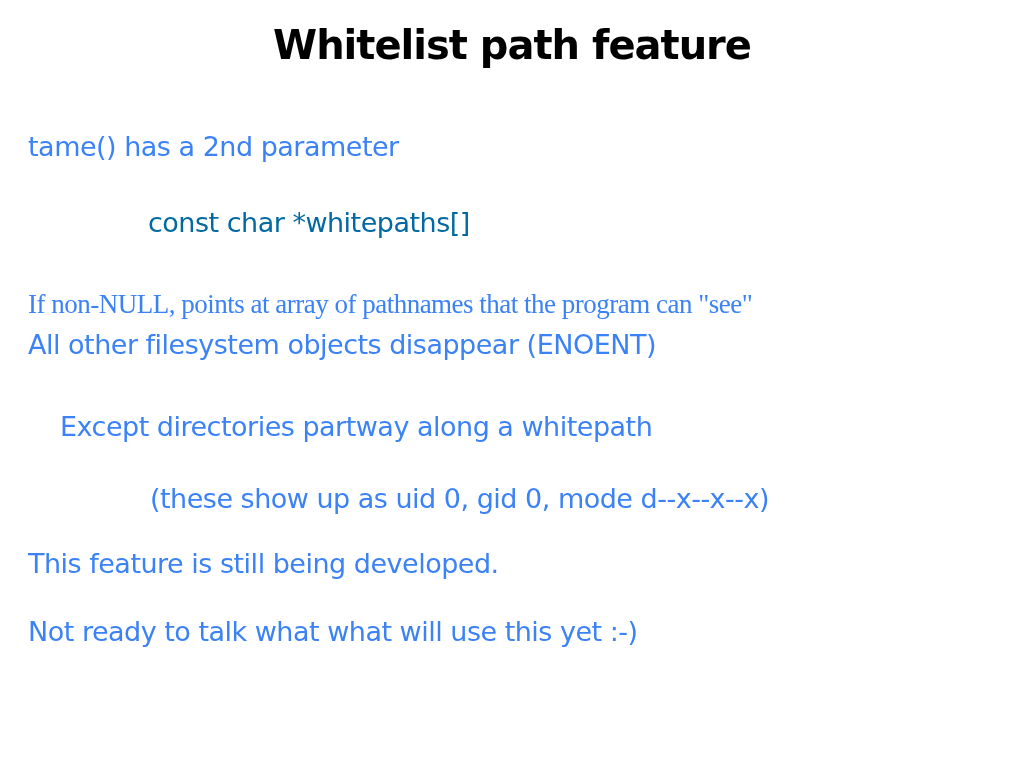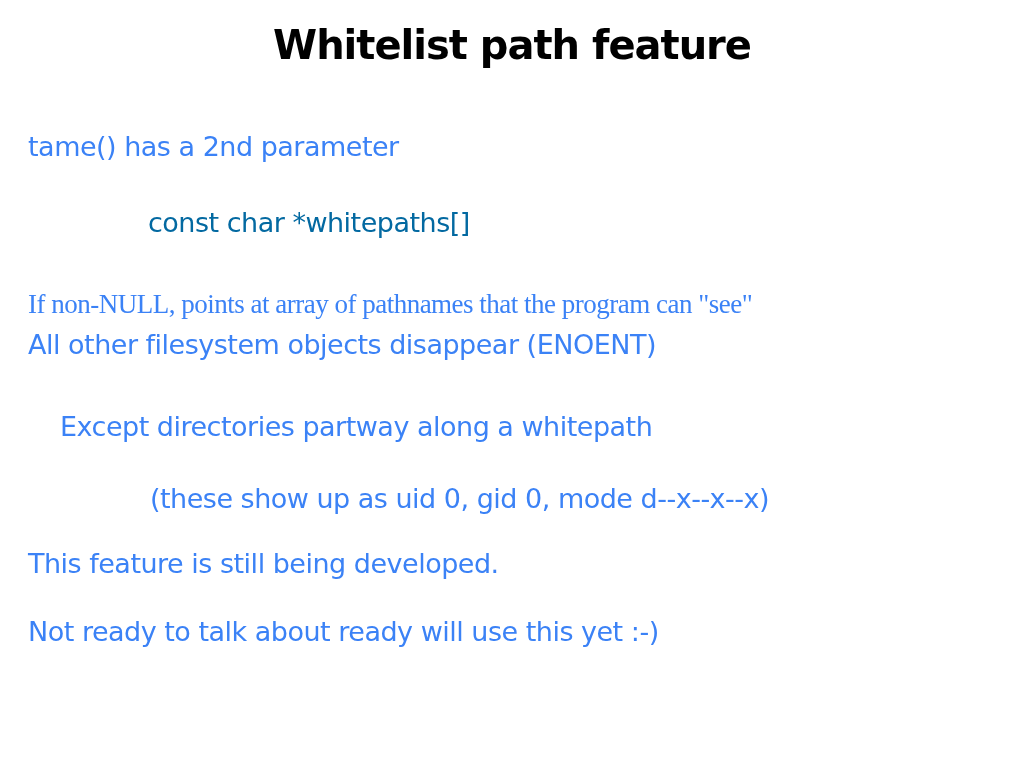--- a/index.html
+++ b/index.html
@@ -67,7 +67,7 @@
 
   <div class="body-line l-thisfeat">This feature is still being developed.</div>
 
-  <div class="body-line l-notready">Not ready to talk about ready will use this yet :-)</div>
+  <div class="body-line l-notready">Not ready to talk what what will use this yet :-)</div>
 
 </div>
 

